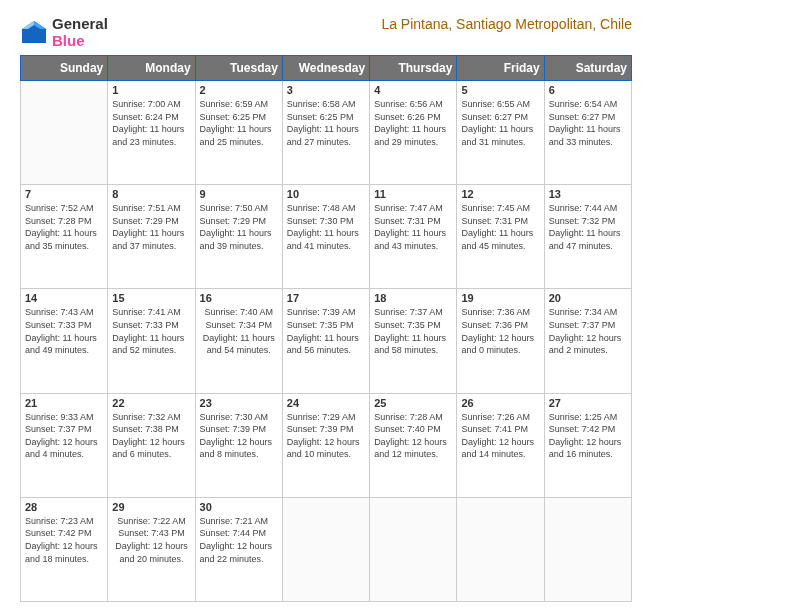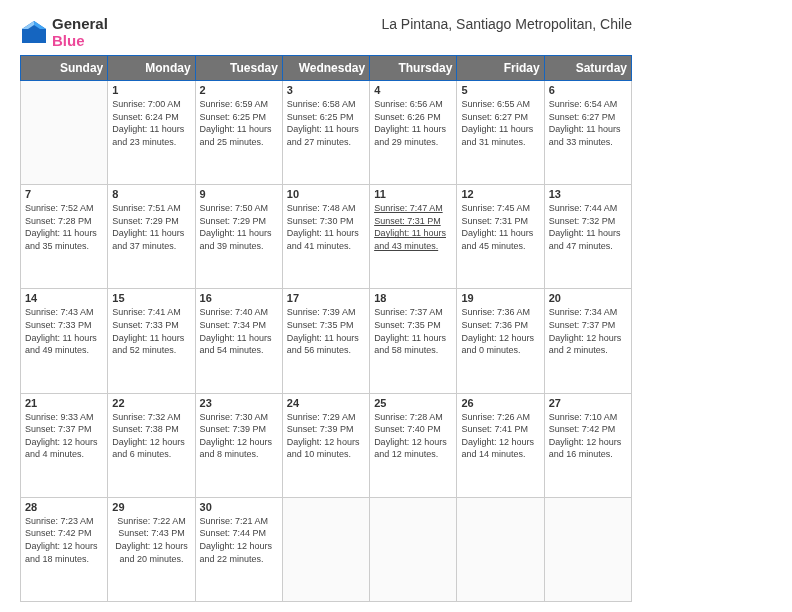--- a/index.html
+++ b/index.html
@@ -58,7 +58,7 @@
     }
     .subtitle {
       font-size: 14px;
-      color: #404040;
+      color: #a16207;
     }
     .calendar {
       flex: 1;

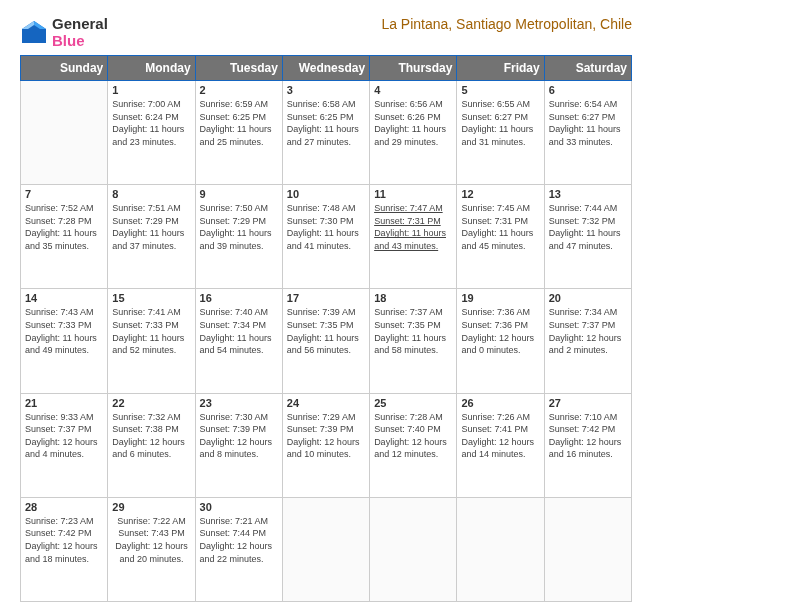--- a/index.html
+++ b/index.html
@@ -210,7 +210,7 @@
           </td>
           <td>
             <span class="day-num">11</span>
-            <div class="day-info" style="white-space: pre-line; text-decoration: underline;">Sunrise: 7:47 AM
+            <div class="day-info" style="white-space: pre-line;">Sunrise: 7:47 AM
 Sunset: 7:31 PM
 Daylight: 11 hours
 and 43 minutes.</div>

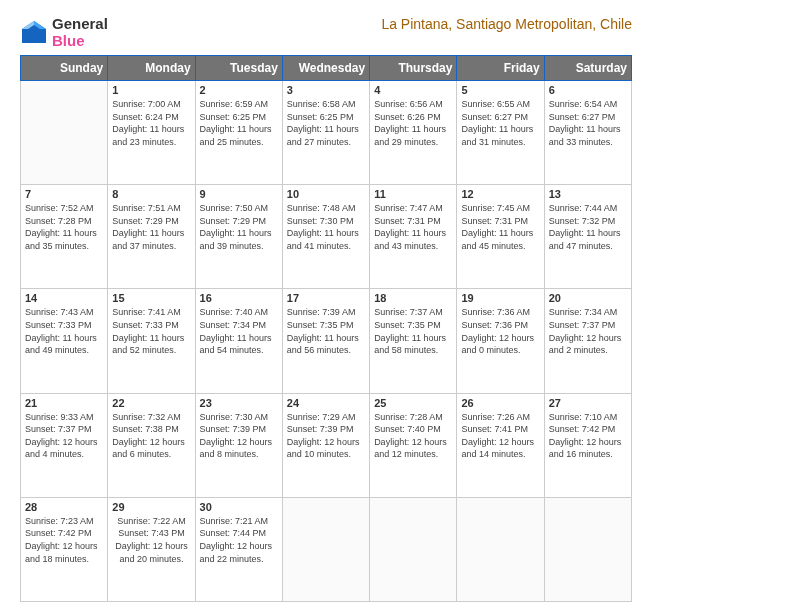--- a/index.html
+++ b/index.html
@@ -247,7 +247,7 @@
           </td>
           <td>
             <span class="day-num">16</span>
-            <div class="day-info" style="white-space: pre-line;">Sunrise: 7:40 AM
+            <div class="day-info" style="white-space: pre-line; text-align: center;">Sunrise: 7:40 AM
 Sunset: 7:34 PM
 Daylight: 11 hours
 and 54 minutes.</div>

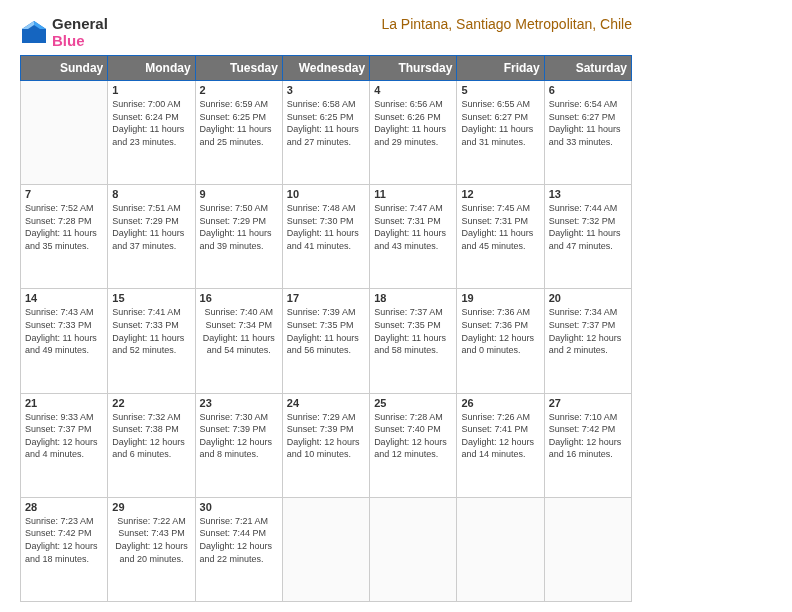--- a/index.html
+++ b/index.html
@@ -326,7 +326,7 @@
           </td>
           <td>
             <span class="day-num">27</span>
-            <div class="day-info" style="white-space: pre-line;">Sunrise: 7:10 AM
+            <div class="day-info" style="white-space: pre-line;">Sunrise: 1:25 AM
 Sunset: 7:42 PM
 Daylight: 12 hours
 and 16 minutes.</div>

